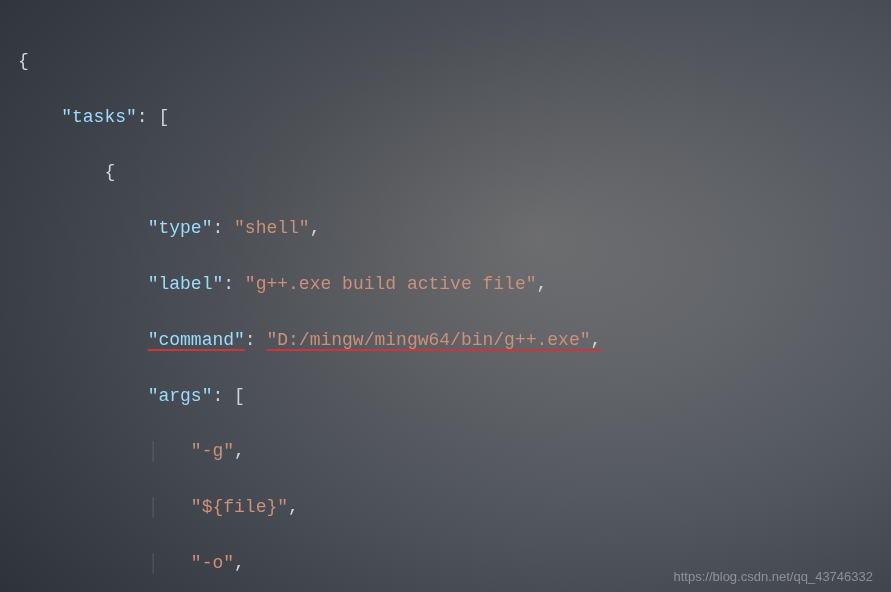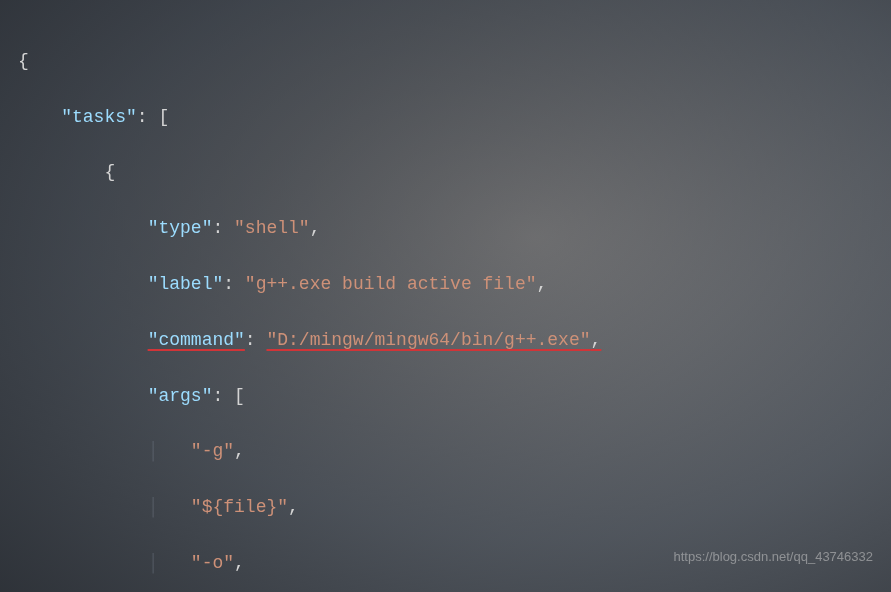--- a/index.html
+++ b/index.html
@@ -37,7 +37,7 @@
   }
   .watermark {
     position: absolute;
-    bottom: 28px;
+    bottom: 8px;
     right: 18px;
     color: rgba(200,200,200,0.55);
     font-size: 13px;

